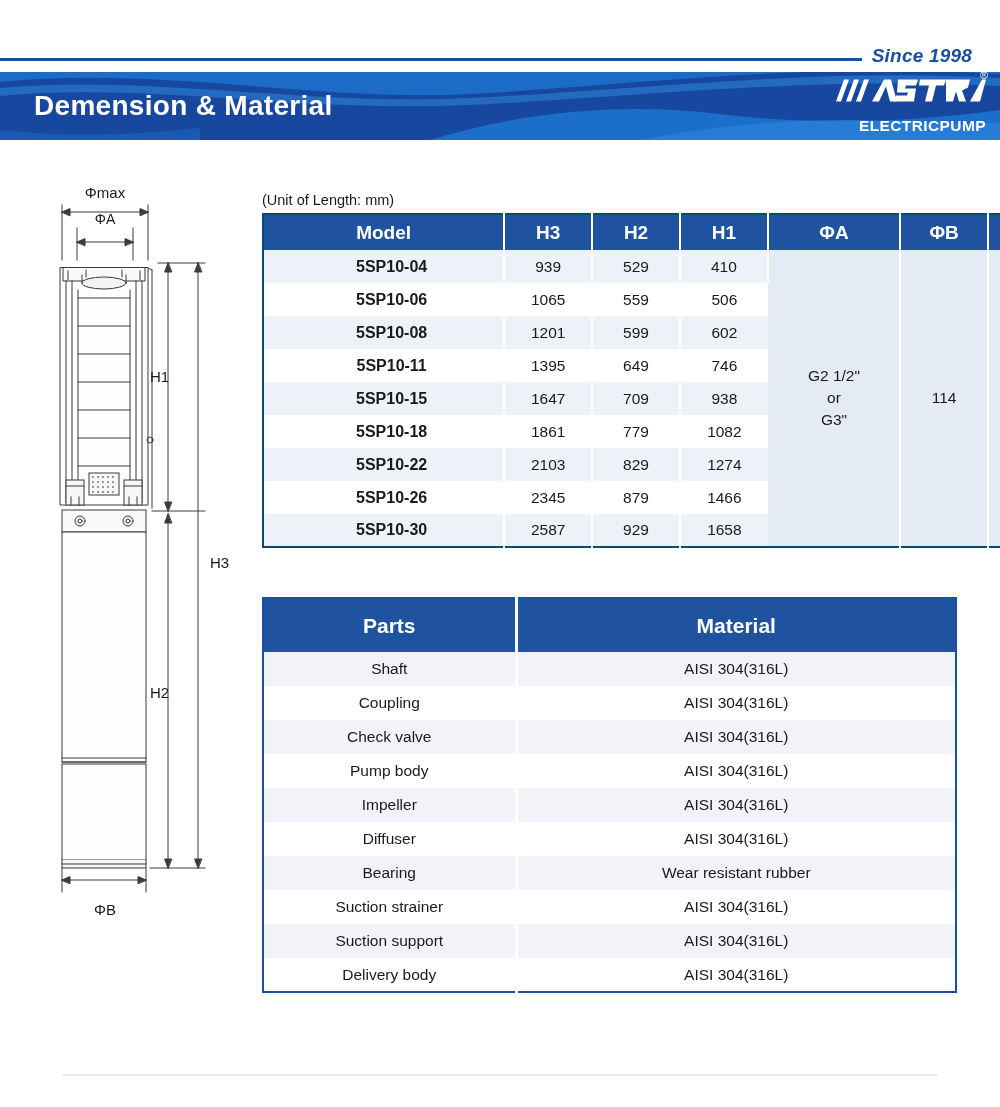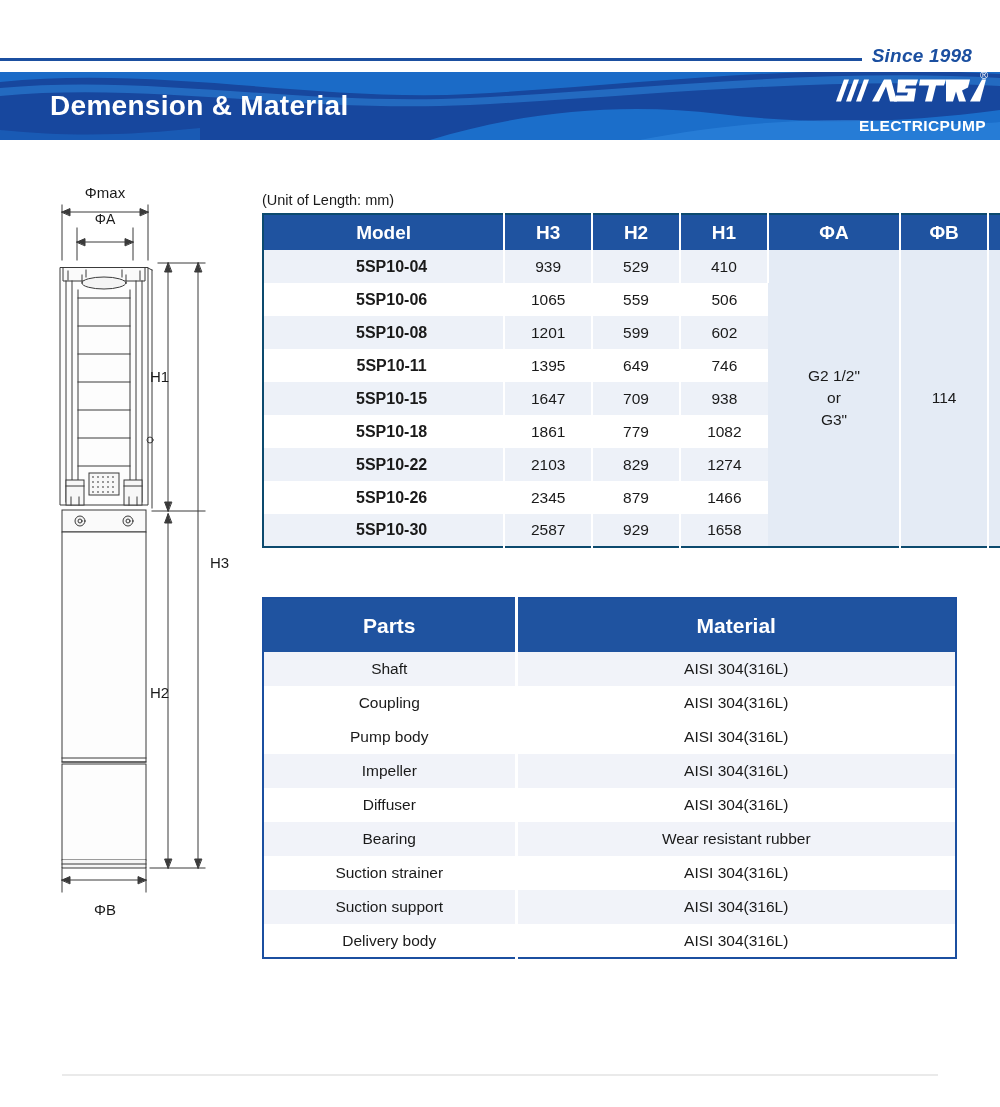--- a/index.html
+++ b/index.html
@@ -33,7 +33,6 @@
     position: absolute; left: 34px; top: 50%; transform: translateY(-50%);
     color: #ffffff; font-size: 28px; font-weight: bold; letter-spacing: .3px;
     white-space: nowrap;
-    margin-left: 16px;
   }
   
   .logo { position: absolute; right: 14px; top: 50%; transform: translateY(-50%); text-align: right; }

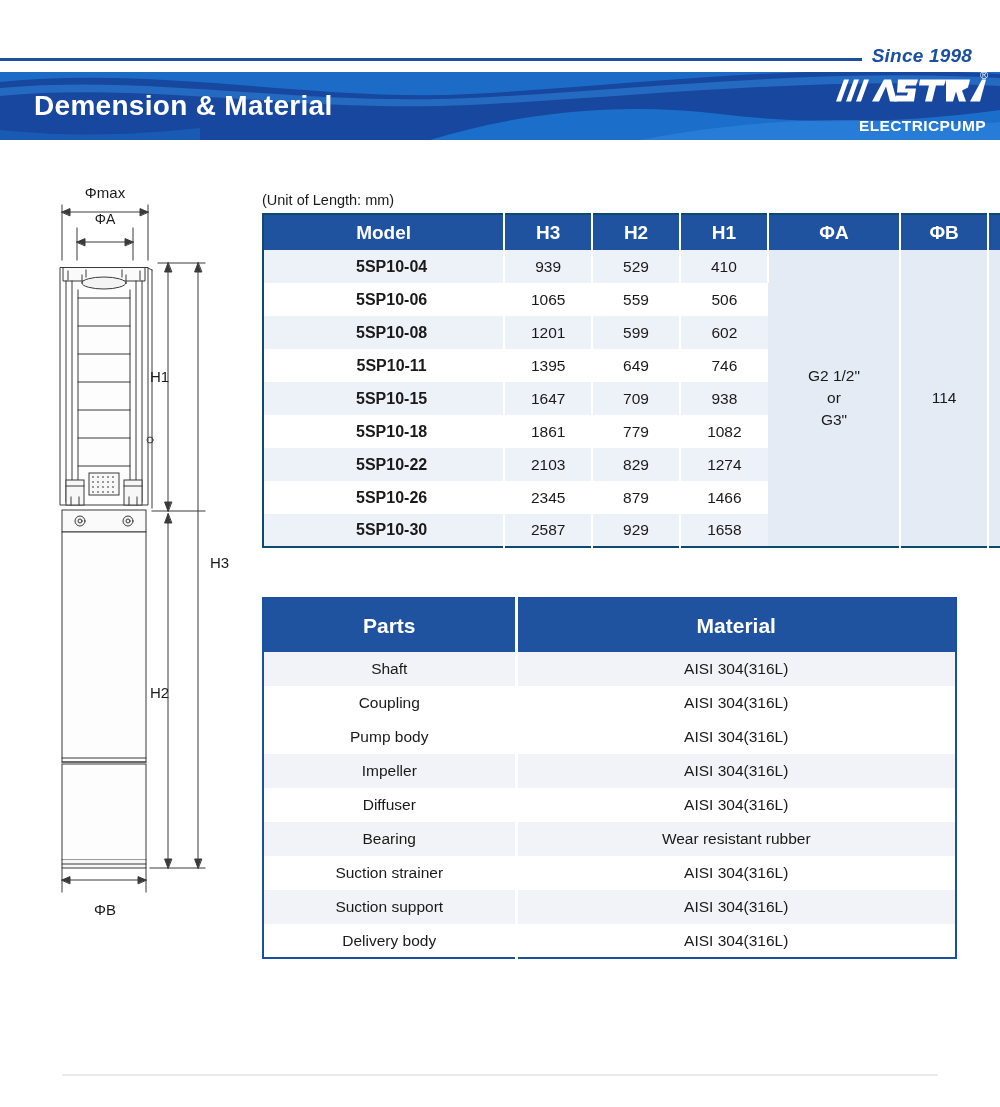--- a/index.html
+++ b/index.html
@@ -379,6 +379,10 @@
           <td>Coupling</td>
           <td>AISI 304(316L)</td>
         </tr>
+        <tr class="odd">
+          <td>Check valve</td>
+          <td>AISI 304(316L)</td>
+        </tr>
         <tr class="even">
           <td>Pump body</td>
           <td>AISI 304(316L)</td>

